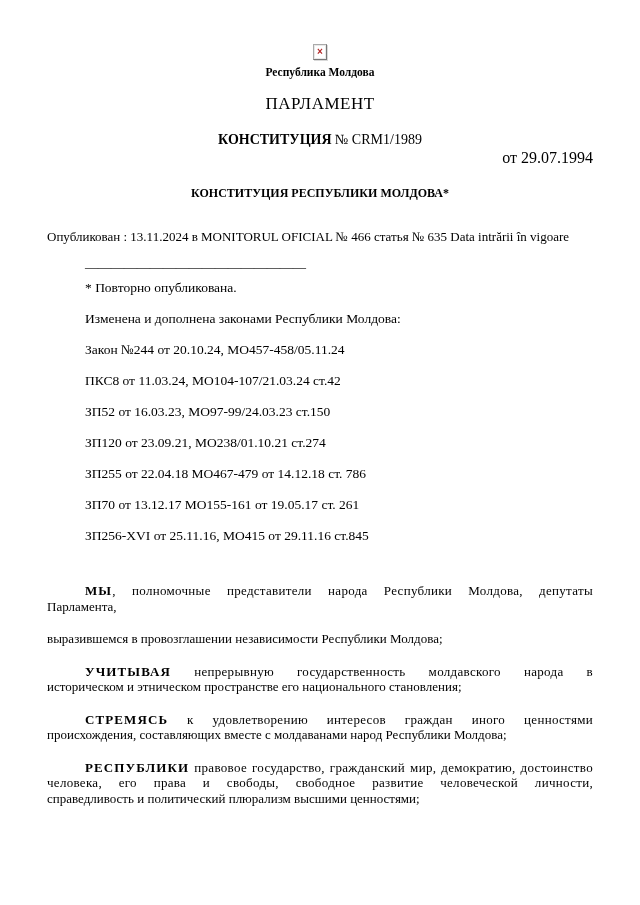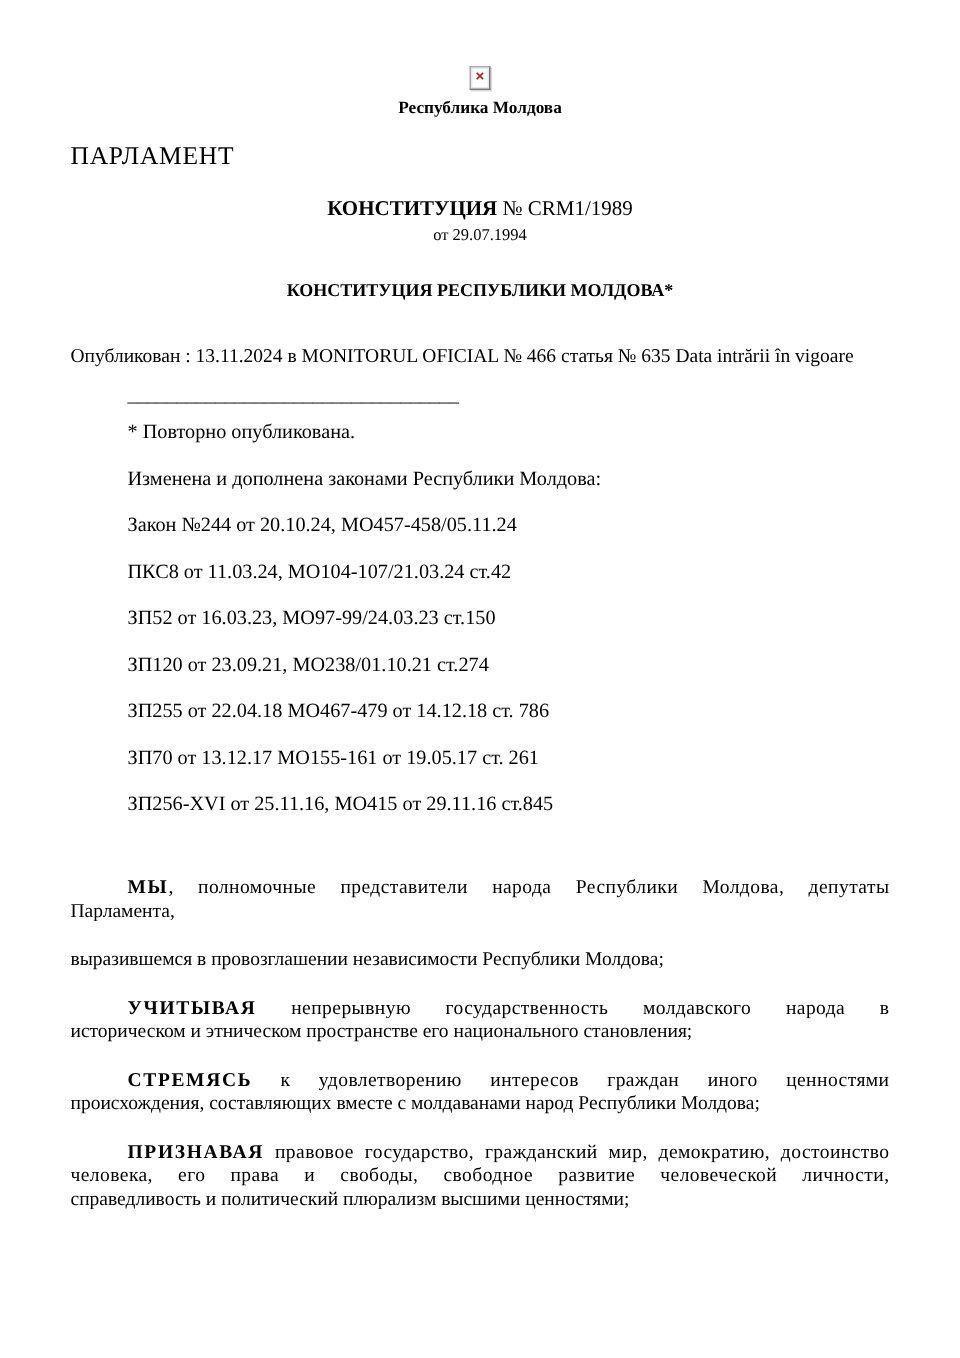--- a/index.html
+++ b/index.html
@@ -29,7 +29,7 @@
     font-weight:700; font-size:10px; line-height:10px;
   }
   .republic   { margin-top:5px;  text-align:center; font-weight:700; font-size:11.5px; line-height:14px; }
-  .parliament { margin-top:15px; text-align:left; font-size:17px;  line-height:20px; letter-spacing:0.5px; }
+  .parliament { margin-top:15px; text-align:center; font-size:17px;  line-height:20px; letter-spacing:0.5px; }
   .docline    { margin-top:18px; text-align:center; font-size:14px;  line-height:16px; }
   .docline b  { font-weight:700; }
   .docdate    { margin-top:2px;  text-align:center; font-size:11px; line-height:15px; }

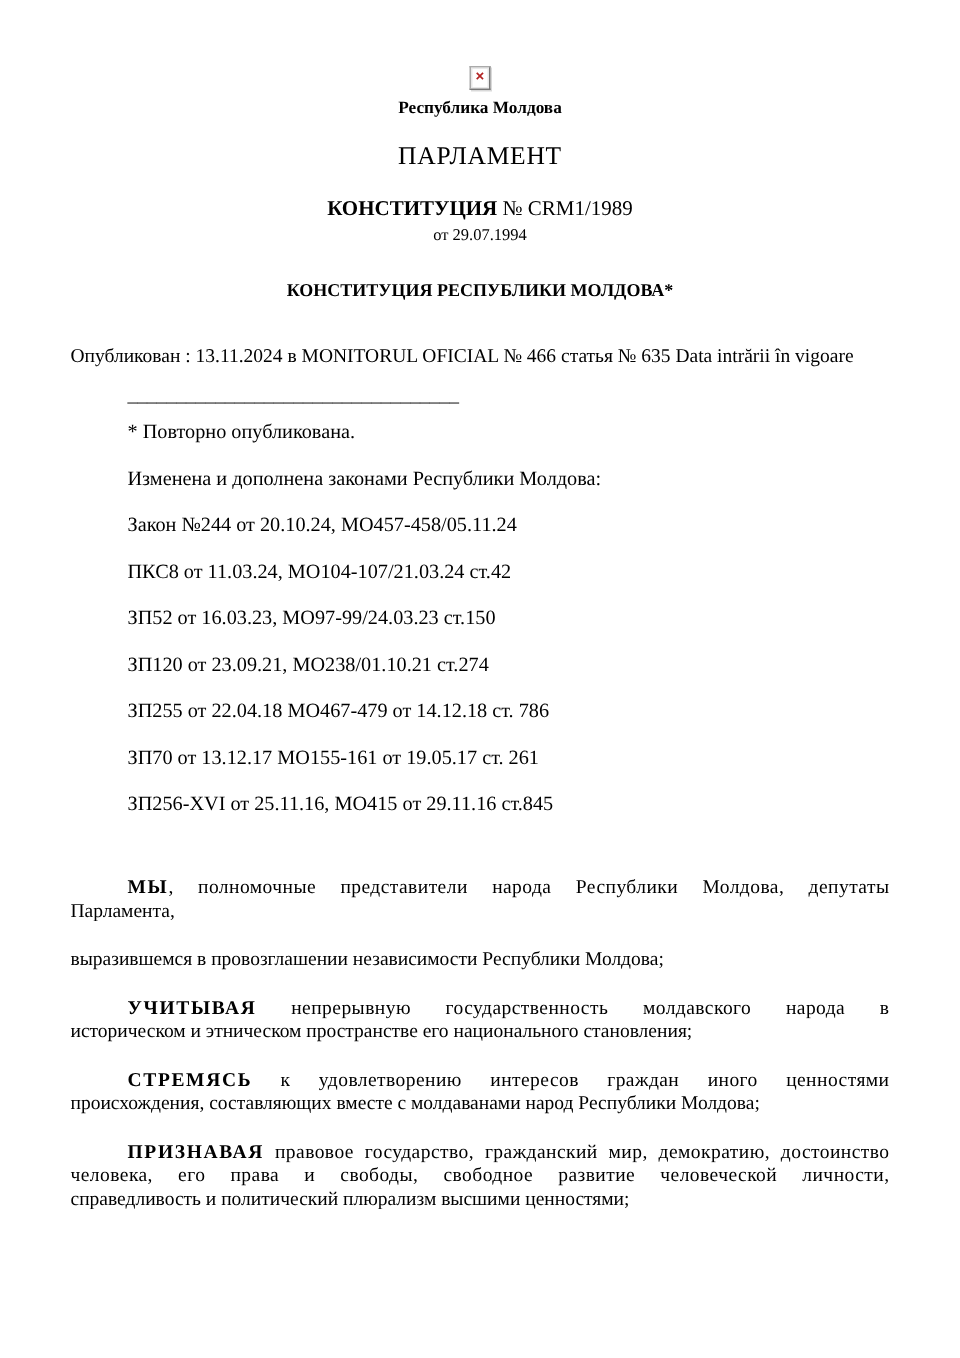--- a/index.html
+++ b/index.html
@@ -32,7 +32,7 @@
   .parliament { margin-top:15px; text-align:center; font-size:17px;  line-height:20px; letter-spacing:0.5px; }
   .docline    { margin-top:18px; text-align:center; font-size:14px;  line-height:16px; }
   .docline b  { font-weight:700; }
-  .docdate    { margin-top:2px;  text-align:center; font-size:11px; line-height:15px; }
+  .docdate    { margin-top:2px;  text-align:right; font-size:16px; line-height:15px; }
   .title      { margin-top:19px; text-align:center; font-weight:700; font-size:12px; line-height:18px; }
   
   .publication { margin-top:27px; font-size:13px; line-height:16px; text-align:left; }

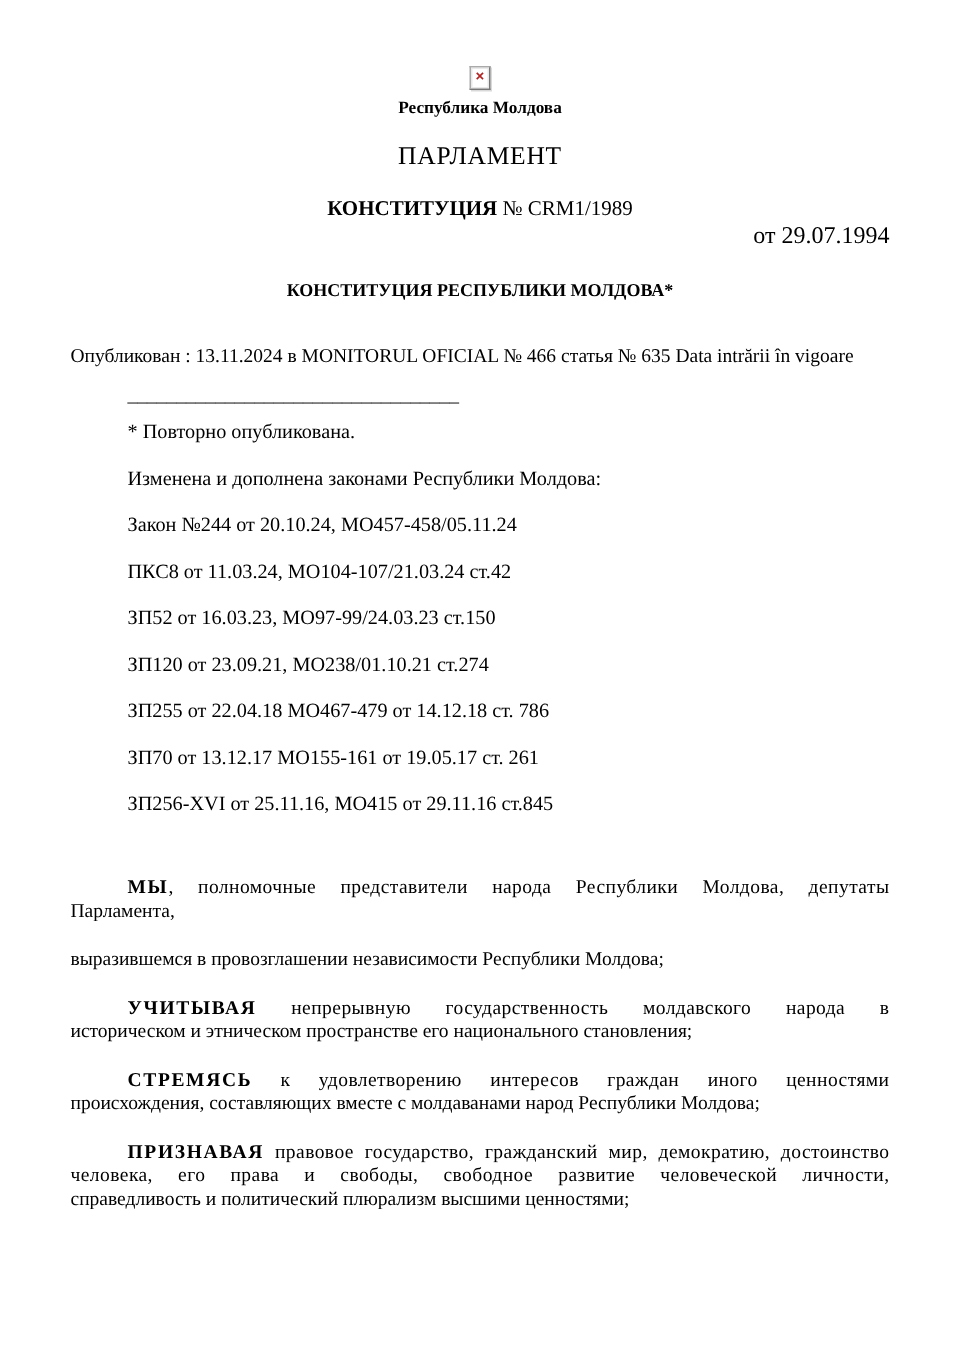--- a/index.html
+++ b/index.html
@@ -105,7 +105,7 @@
     </div>
 
     <div class="para">
-      <div class="pline first just"><b class="lead">ПРИЗНАВАЯ</b><span> правовое государство, гражданский мир, демократию, достоинство</span></div>
+      <div class="pline first just"><b class="lead">РЕСПУБЛИКИ</b><span> правовое государство, гражданский мир, демократию, достоинство</span></div>
       <div class="pline just">человека, его права и свободы, свободное развитие человеческой личности,</div>
       <div class="pline">справедливость и политический плюрализм высшими ценностями;</div>
     </div>

